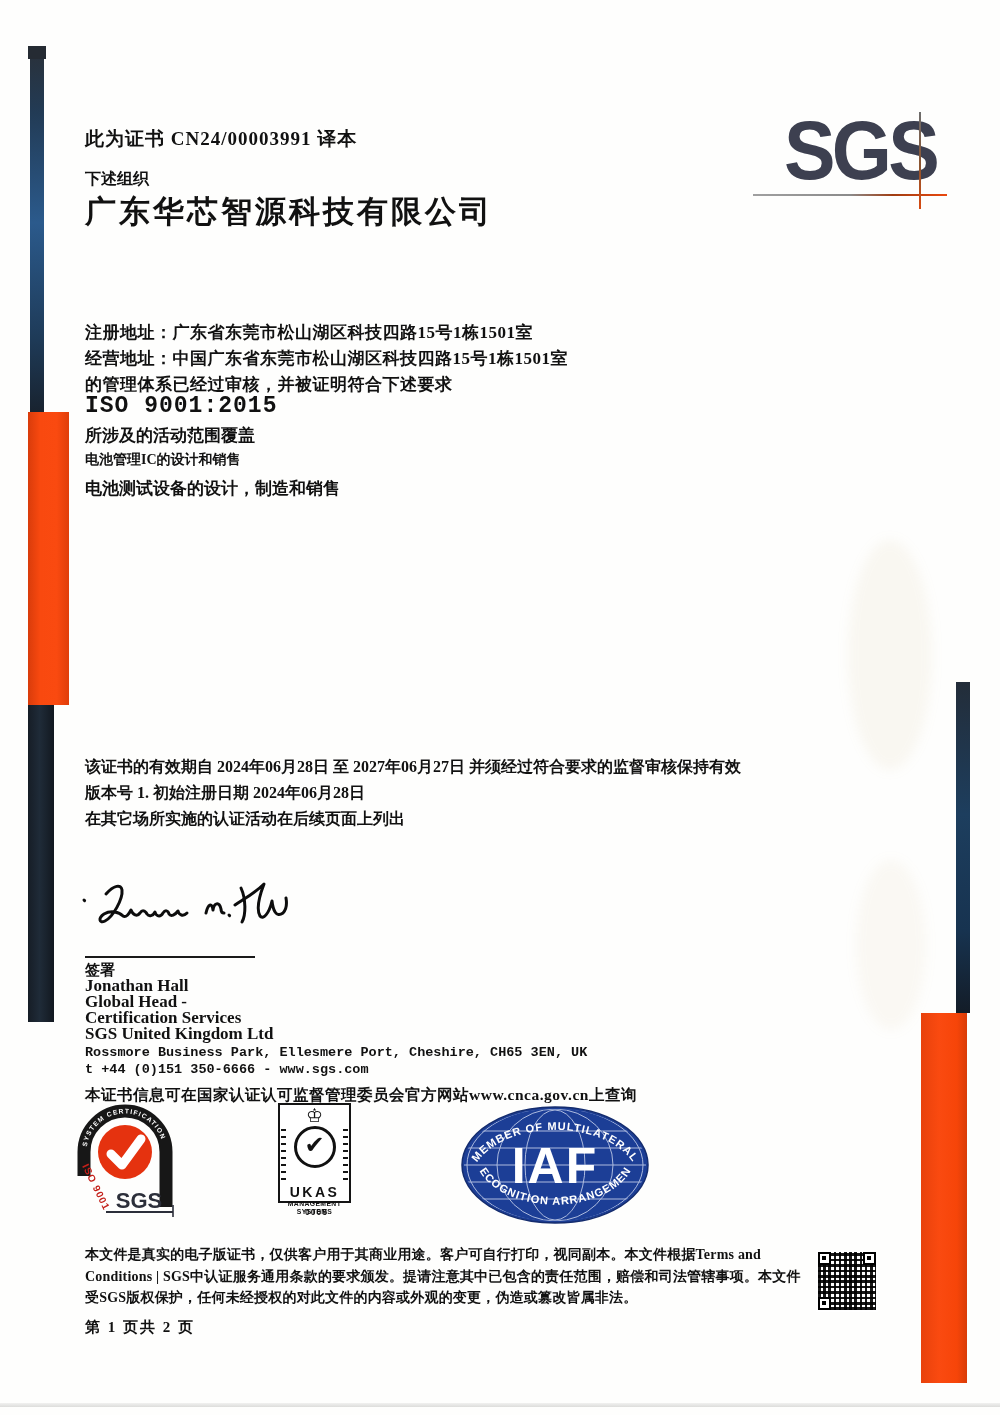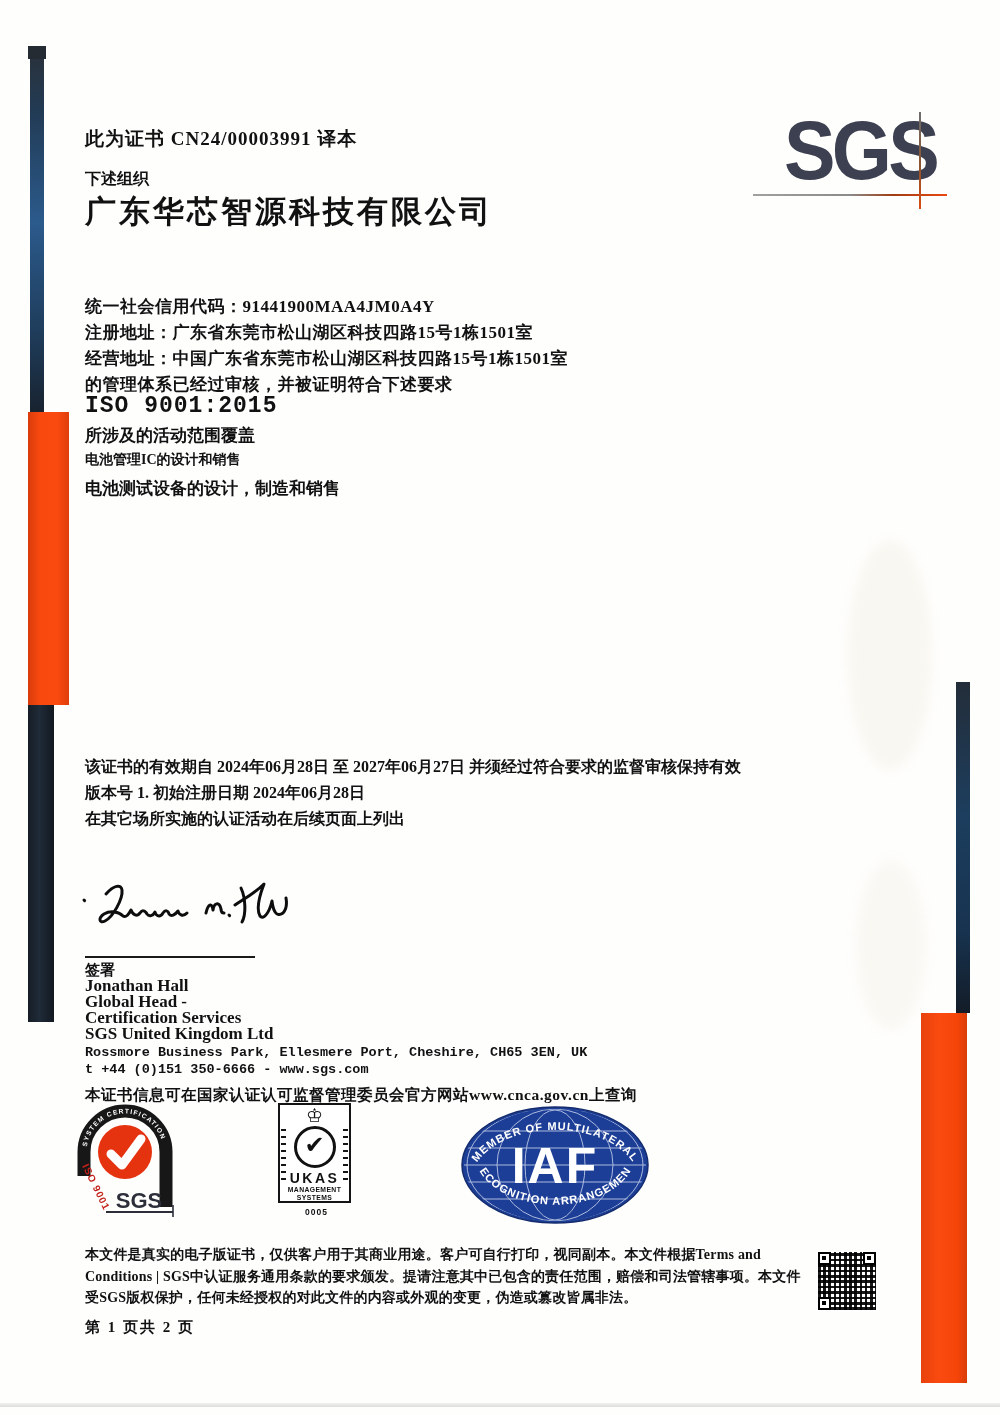--- a/index.html
+++ b/index.html
@@ -111,7 +111,6 @@
   <div class="t org-intro">下述组织</div>
   <div class="t org-name">广东华芯智源科技有限公司</div>
 
-  <div class="t detail d1">统一社会信用代码：91441900MAA4JM0A4Y</div>
   <div class="t detail d2">注册地址：广东省东莞市松山湖区科技四路15号1栋1501室</div>
   <div class="t detail d3">经营地址：中国广东省东莞市松山湖区科技四路15号1栋1501室</div>
   <div class="t detail d4">的管理体系已经过审核，并被证明符合下述要求</div>

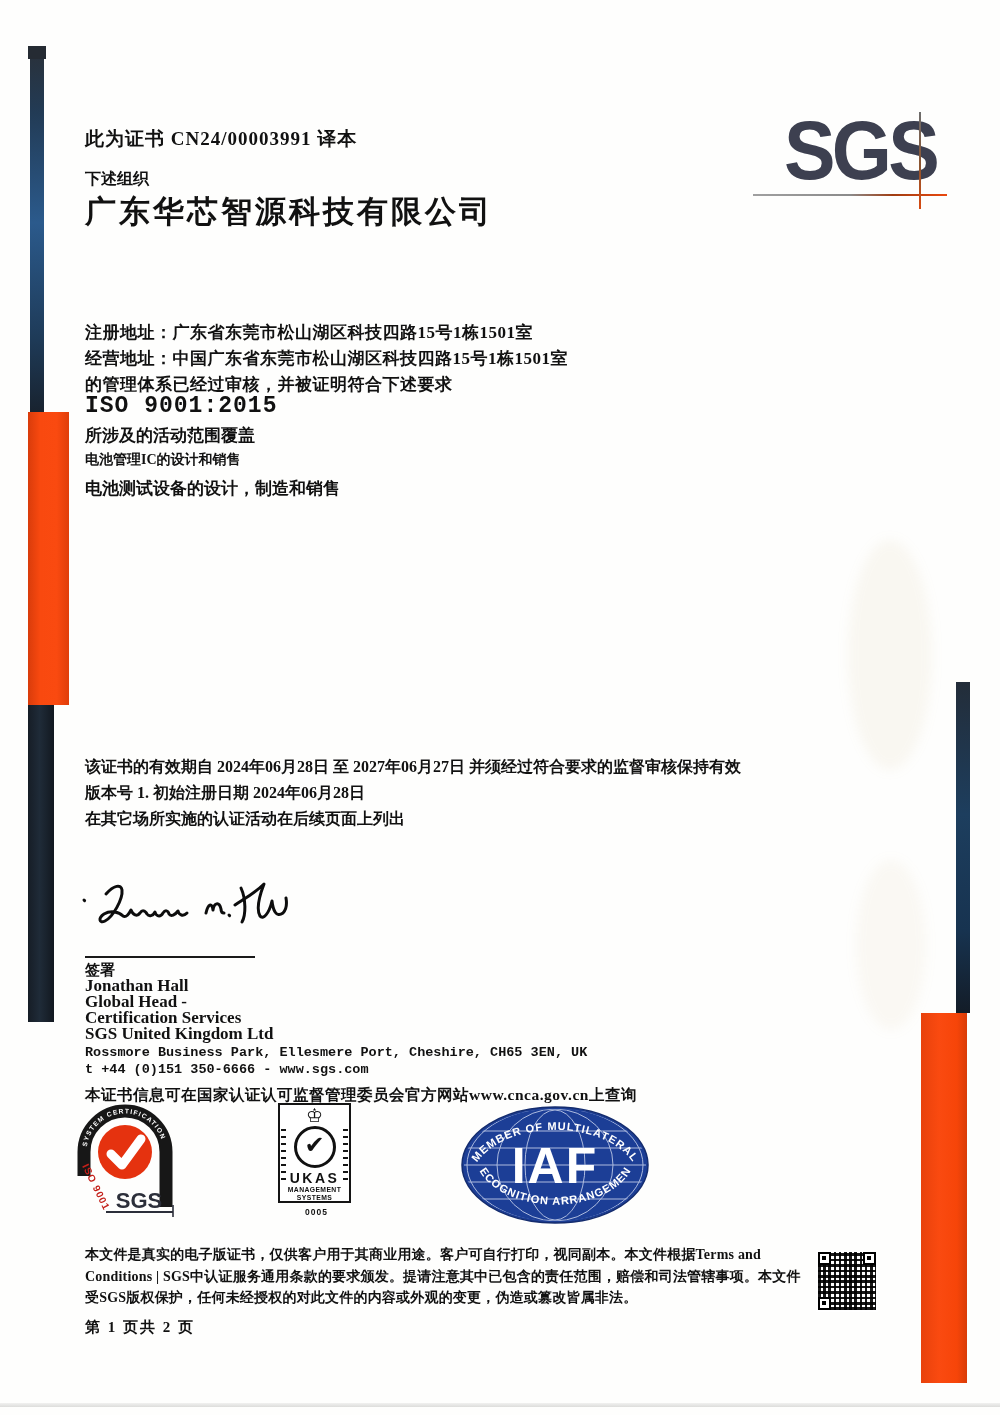--- a/index.html
+++ b/index.html
@@ -72,7 +72,7 @@
   .ukas-circle{width:36px; height:36px; border:3px solid #111; border-radius:50%; margin:0 auto;
     display:flex; align-items:center; justify-content:center;}
   .ukas-check{font-size:24px; font-weight:900; color:#111; line-height:1; transform:translateY(-2px);}
-  .ukas-name{font-size:14px; font-weight:800; letter-spacing:2.5px; margin-top:2px;}
+  .ukas-name{font-size:14px; font-weight:800; letter-spacing:2.5px; margin-top:16px;}
   .ukas-sub{font-size:6.8px; font-weight:700; letter-spacing:.4px; line-height:8px;}
   .ukas-num{font-size:8.5px; font-weight:800; margin-top:4px; letter-spacing:1px;}
   .badge-iaf{position:absolute; left:460px; top:1106px;}

